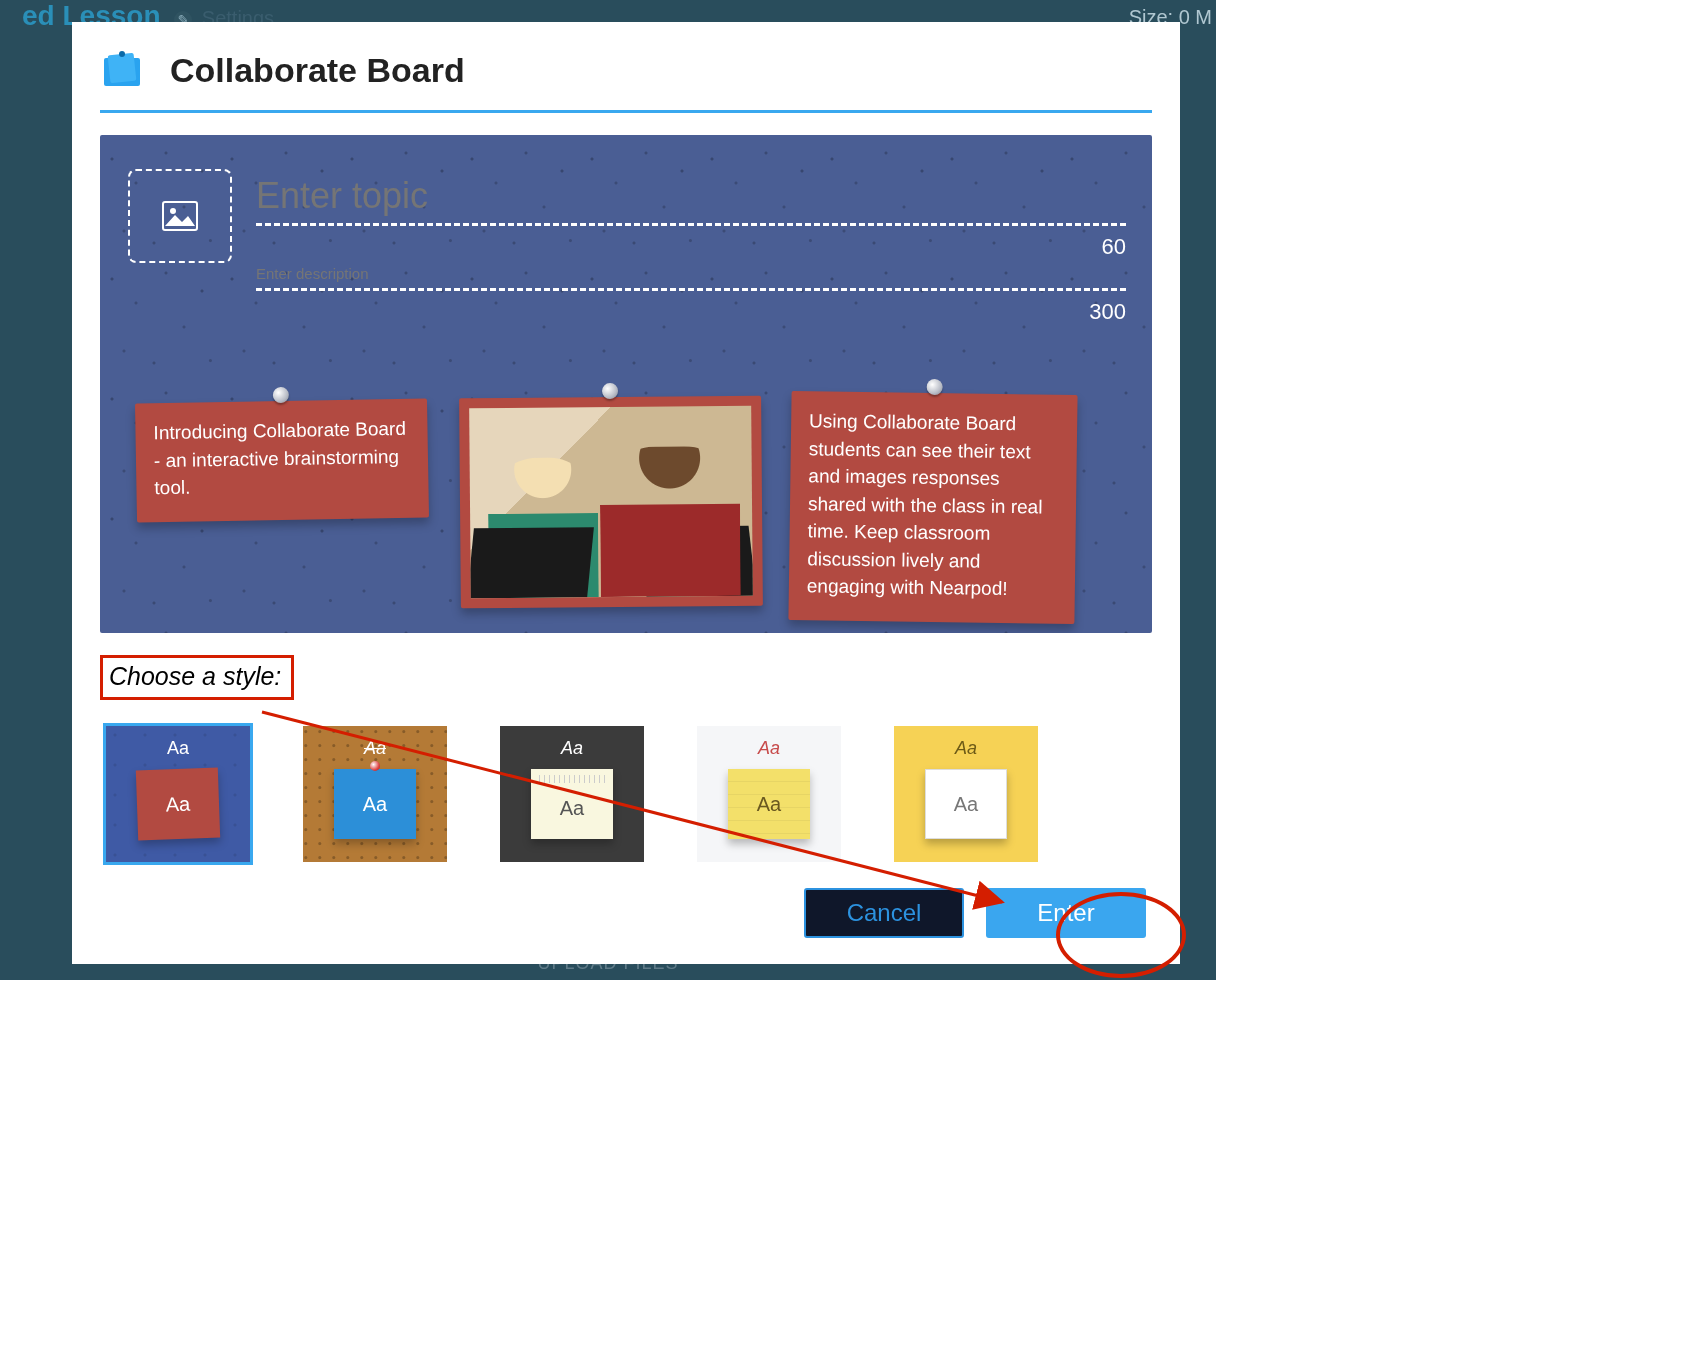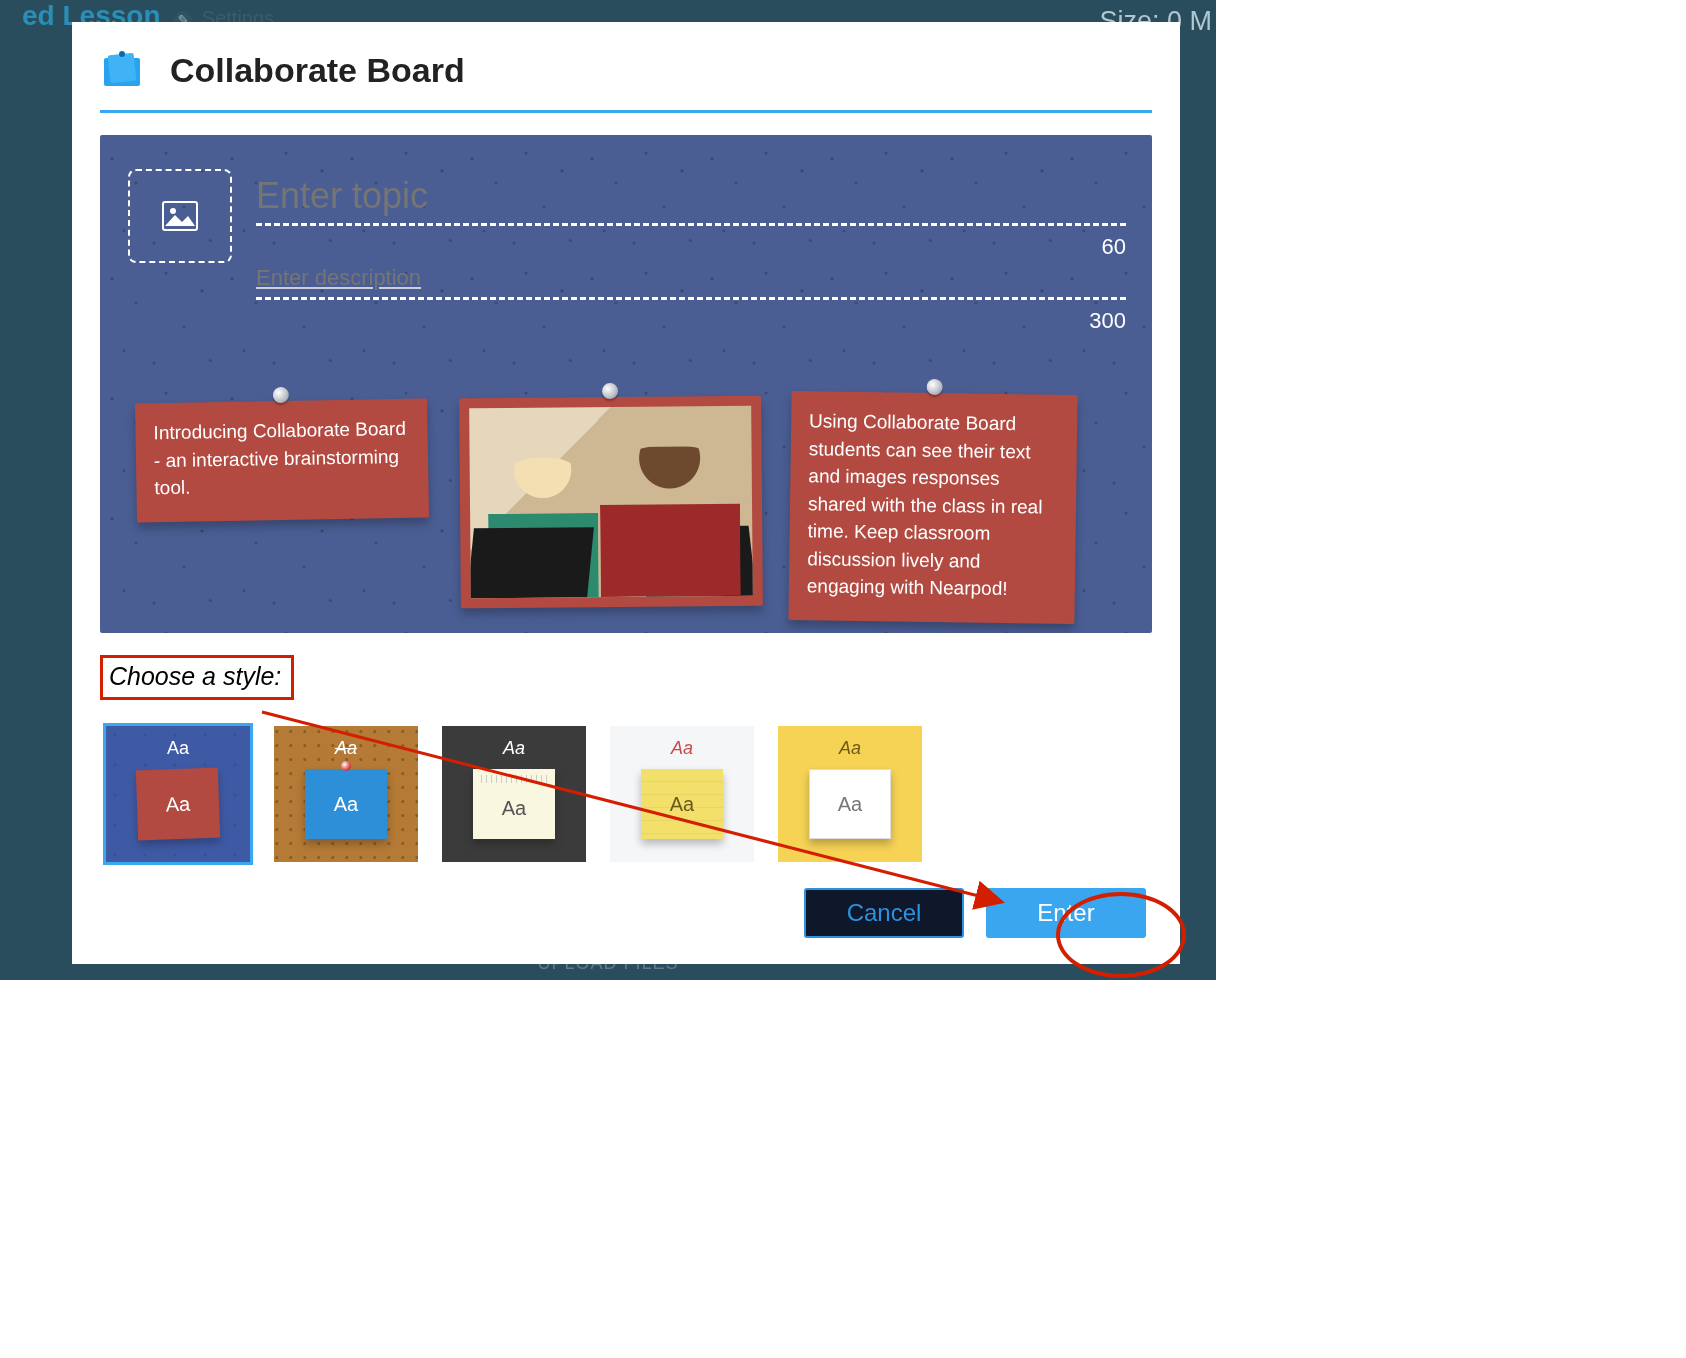--- a/index.html
+++ b/index.html
@@ -28,7 +28,7 @@
   .backdrop-header .settings {
     font-weight: 400; font-size: 20px; color: #3a5d6e; margin-left: 6px;
   }
-  .backdrop-size { position: absolute; top: 6px; right: 4px; color: #b0c7d1; font-size: 27px; }
+  .backdrop-size { position: absolute; top: 6px; right: 4px; color: #b0c7d1; font-size: 20px; }
   .backdrop-upload { position: absolute; bottom: 6px; left: 50%; transform: translateX(-50%);
     color: #5f7b88; font-size: 18px; letter-spacing: 1px; }
 

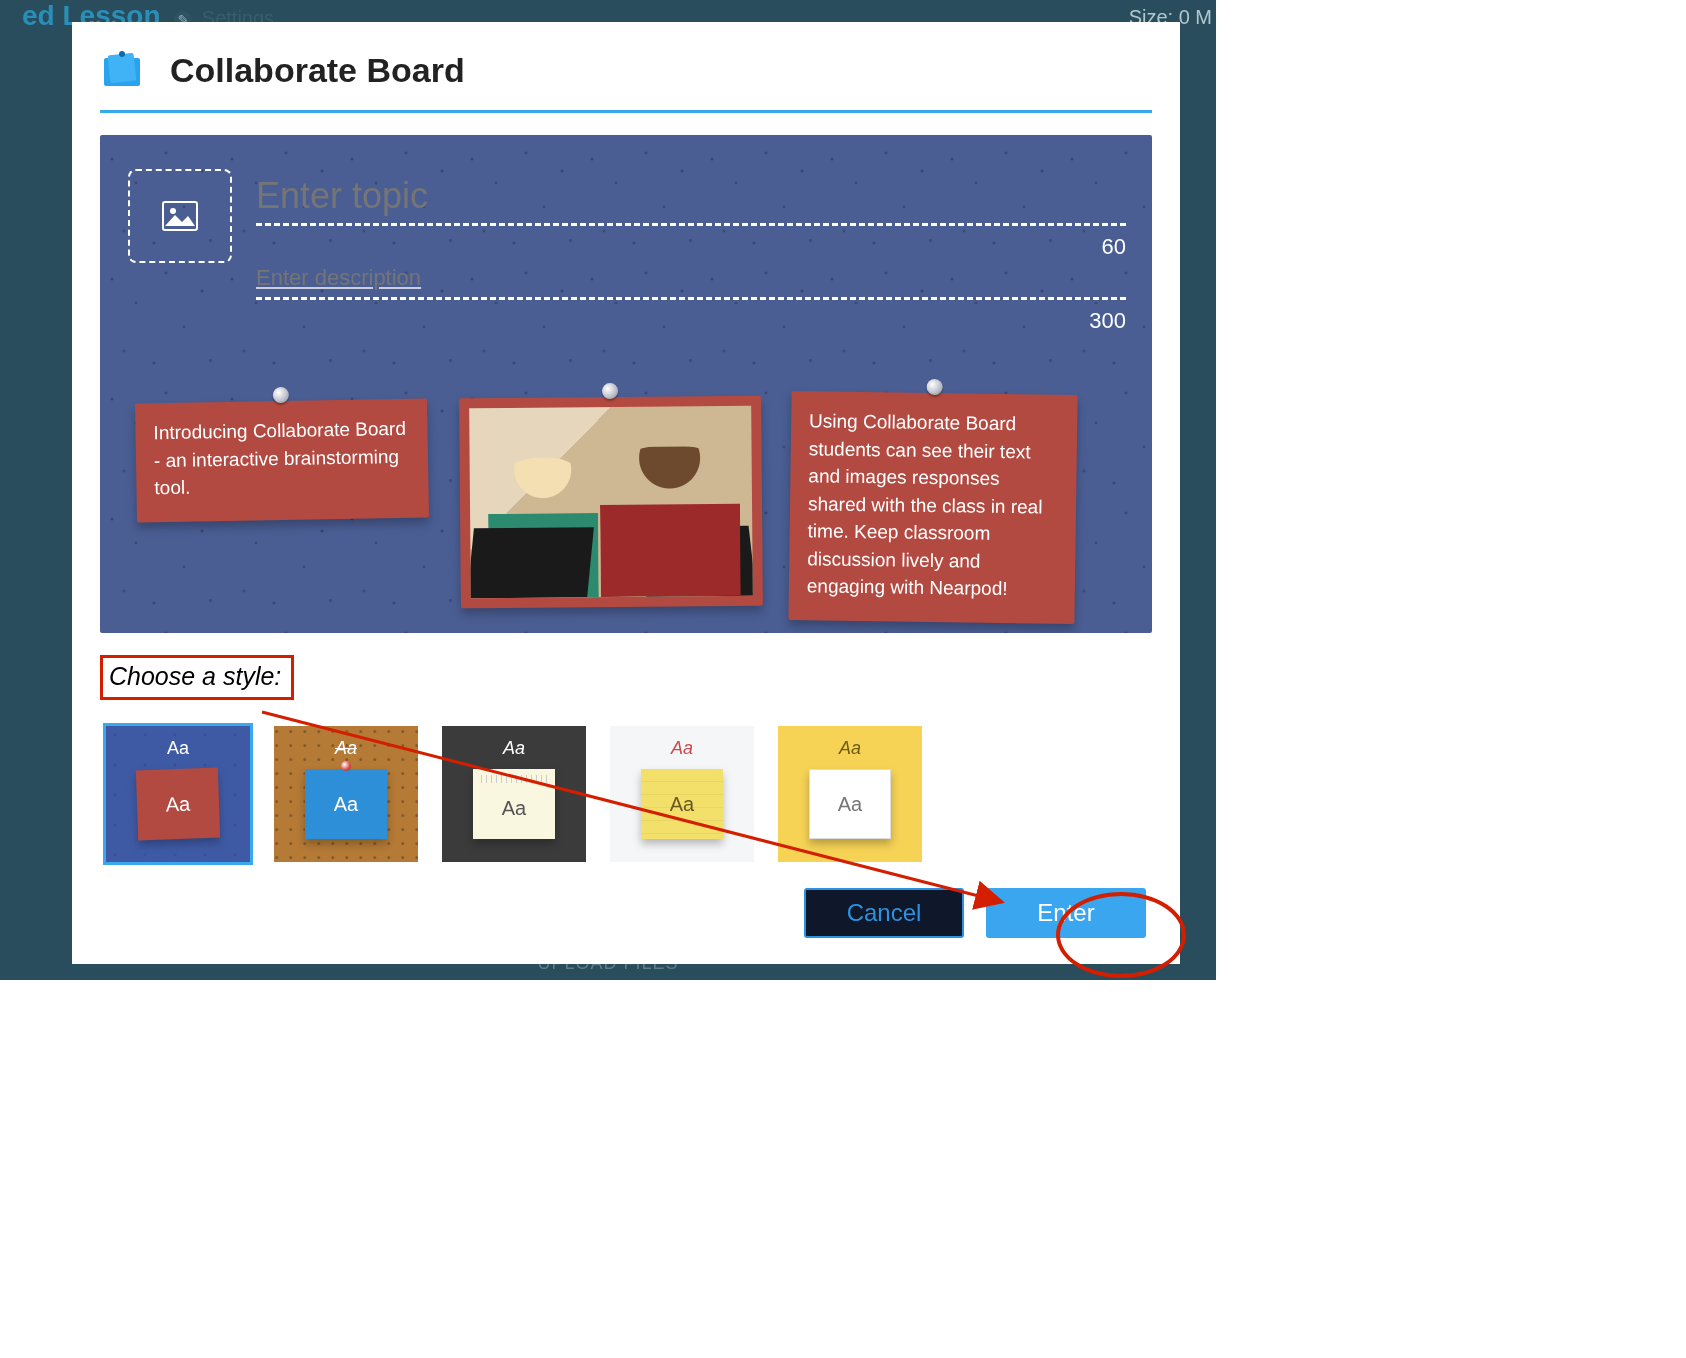--- a/index.html
+++ b/index.html
@@ -105,7 +105,7 @@
     padding-bottom: 6px;
     border-bottom: 3px dashed #ffffff;
   }
-  .desc-row .fake-input { font-size: 22px; color: #c9cfe2; text-decoration: underline; }
+  .desc-row .fake-input { font-size: 15px; color: #c9cfe2; }
 
   .char-count {
     position: absolute; right: 0; top: 100%;

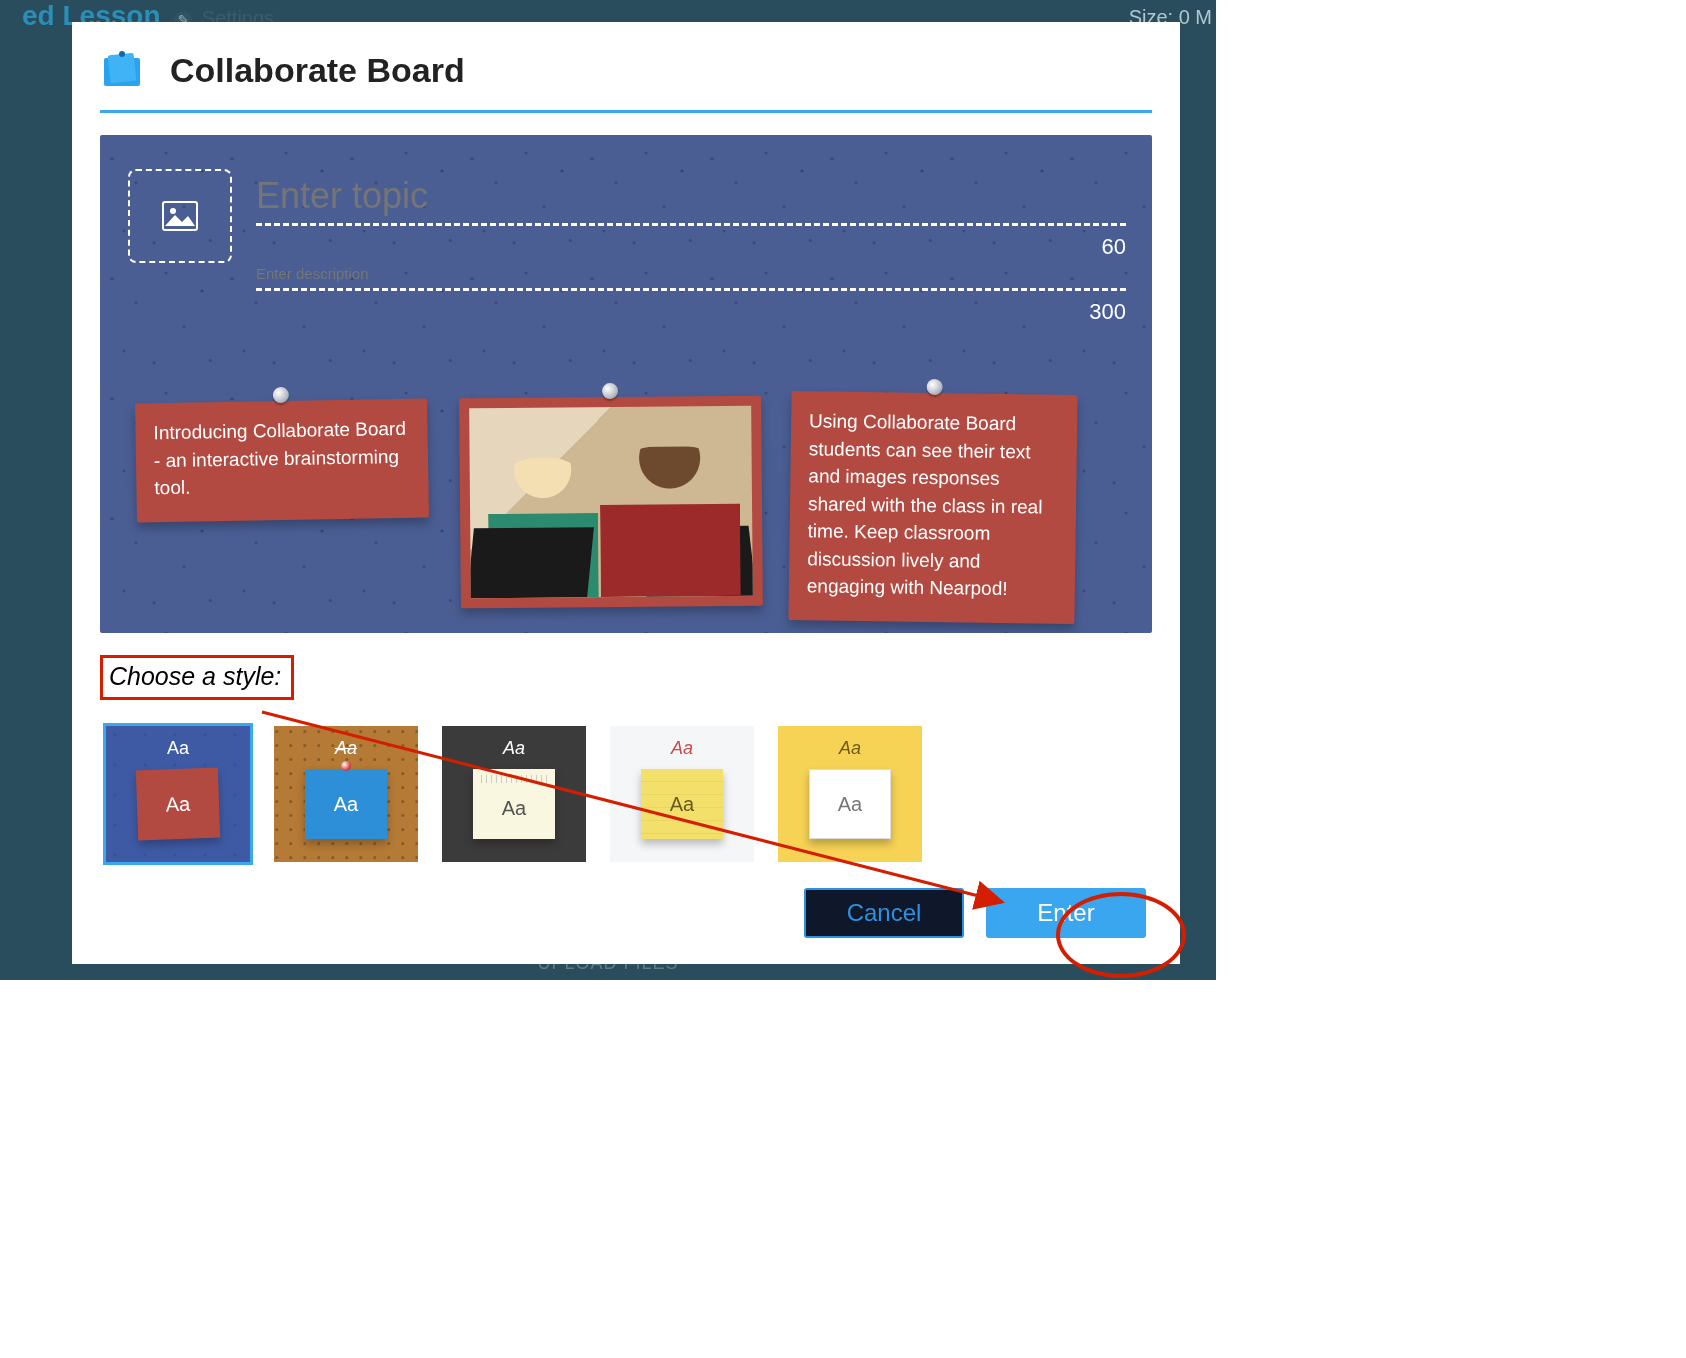--- a/index.html
+++ b/index.html
@@ -184,7 +184,7 @@
 
   .styles-row {
     margin-top: 26px;
-    display: flex; gap: 24px;
+    display: flex; gap: 53px;
     justify-content: flex-start;
     padding-left: 6px;
   }

